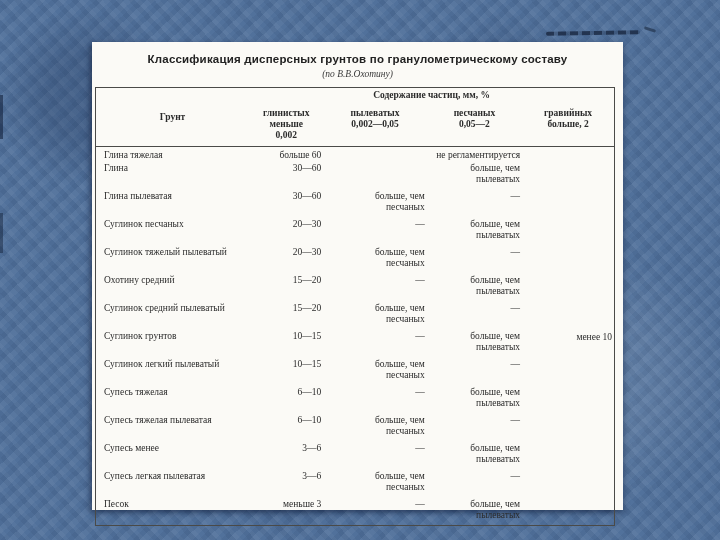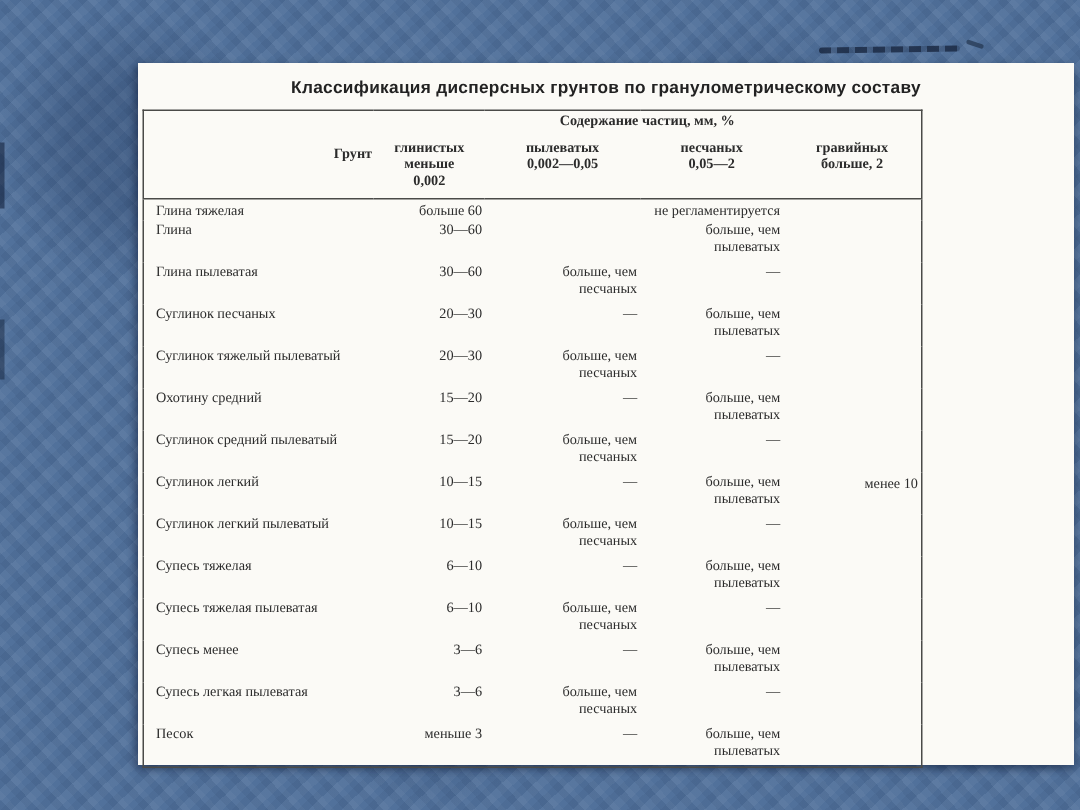--- a/index.html
+++ b/index.html
@@ -27,7 +27,7 @@
   .edge-smudge-1{position:absolute;left:0;top:95px;width:3px;height:44px;background:rgba(15,28,52,.55);}
   .edge-smudge-2{position:absolute;left:0;top:213px;width:3px;height:40px;background:rgba(15,28,52,.45);}
   .panel{
-    position:absolute;left:92px;top:42px;width:624px;height:468px;
+    position:absolute;left:92px;top:42px;width:531px;height:468px;
     background:#fbfaf6;
     box-shadow:-3px 2px 5px rgba(5,15,40,.35), 2px 3px 5px rgba(5,15,40,.25);
   }

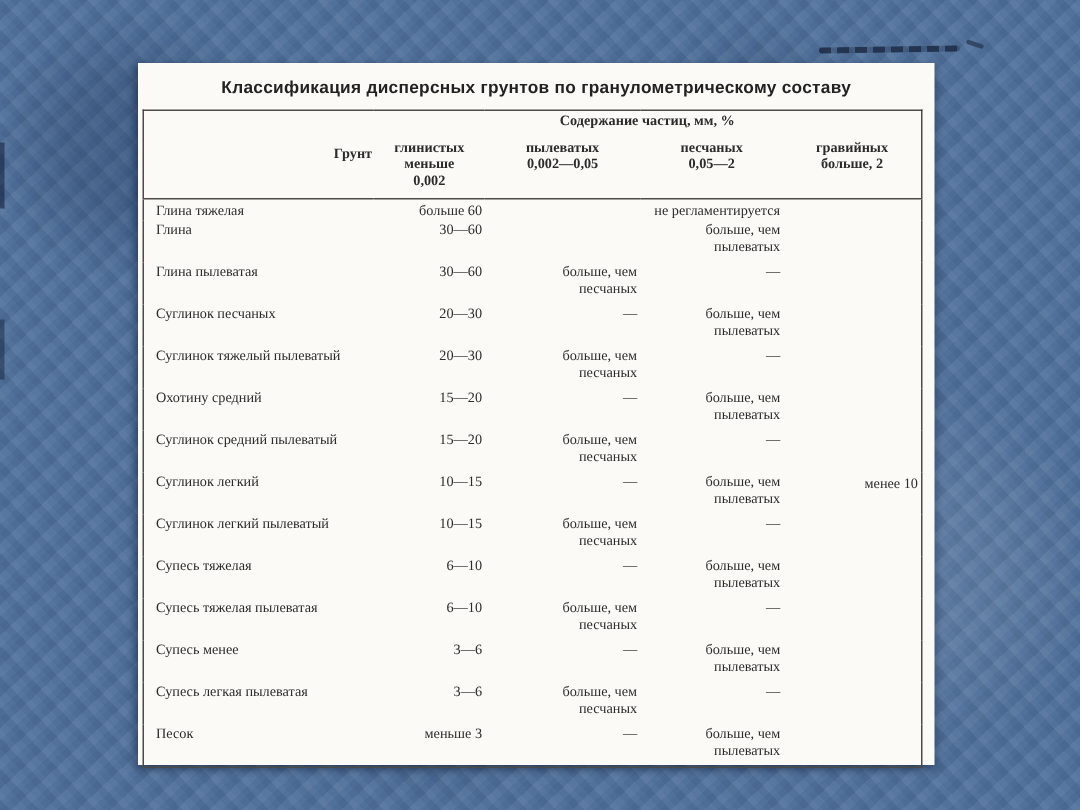--- a/index.html
+++ b/index.html
@@ -80,6 +80,7 @@
 
 <div class="panel">
   <div class="title">Классификация дисперсных грунтов по гранулометрическому составу</div>
+  <div class="subtitle">(по В.В.Охотину)</div>
 
   <table class="cls">
     <colgroup>

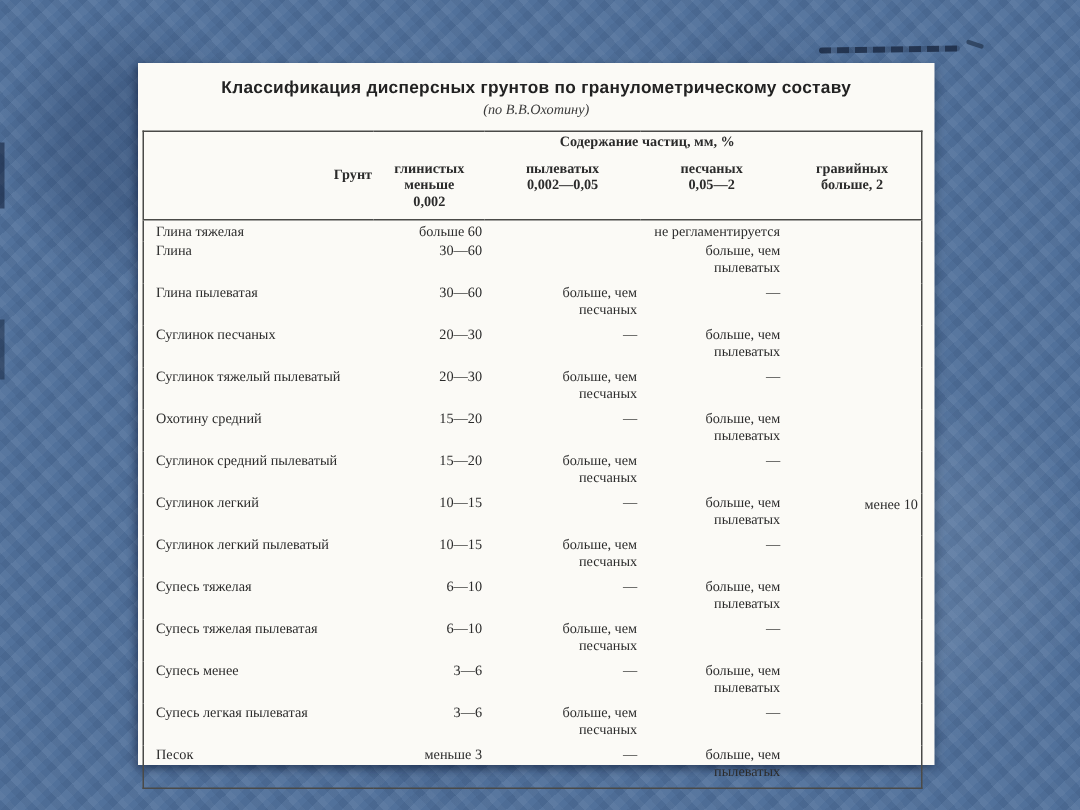--- a/index.html
+++ b/index.html
@@ -59,7 +59,7 @@
   th.col{white-space:pre-line;padding:4px 2px 5px;border-right:1px solid #4a4a48;}
   th.col:last-child{border-right:0;}
   thead tr.subhead th{border-bottom:1px solid #4a4a48;}
-  thead th.corner{border-bottom:1px solid #4a4a48;text-align:right;}
+  thead th.corner{border-bottom:1px solid #4a4a48;}
   tbody td{padding:2px 2px 4px;white-space:pre-line;}
   td.name-td{text-align:left;padding-left:8px;border-right:1px solid #4a4a48;}
   td.val-td{text-align:right;}

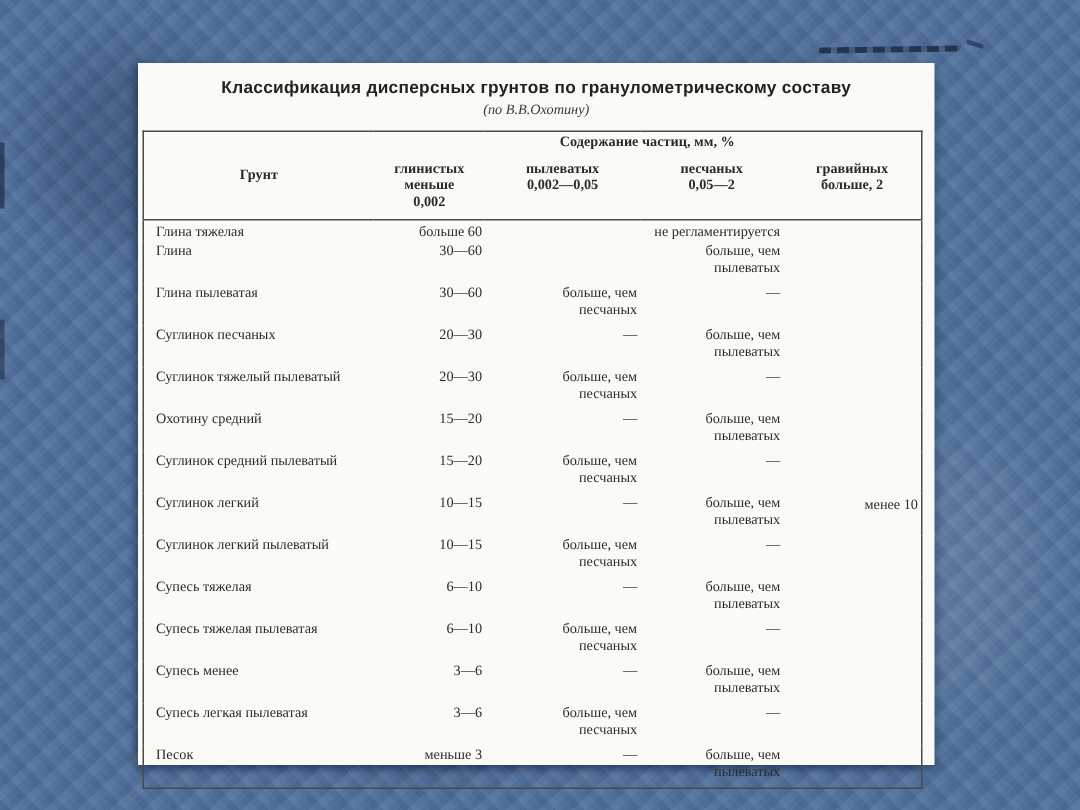--- a/index.html
+++ b/index.html
@@ -157,7 +157,7 @@
           <td class="val-td sand-td">—</td>
         </tr>
         <tr>
-          <td class="name-td">Суглинок легкий</td>
+          <td class="name-td">Суглинок грунтов</td>
           <td class="val-td clay-td">10—15</td>
           <td class="val-td silt-td">—</td>
           <td class="val-td sand-td">больше, чем

